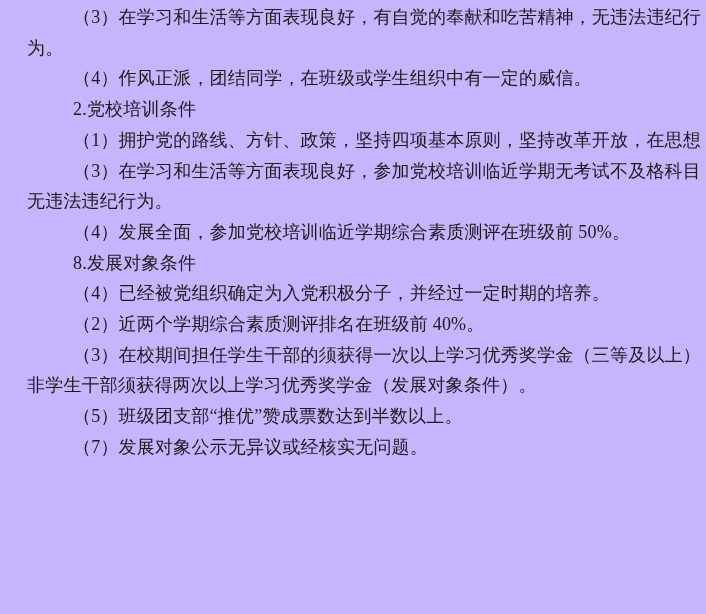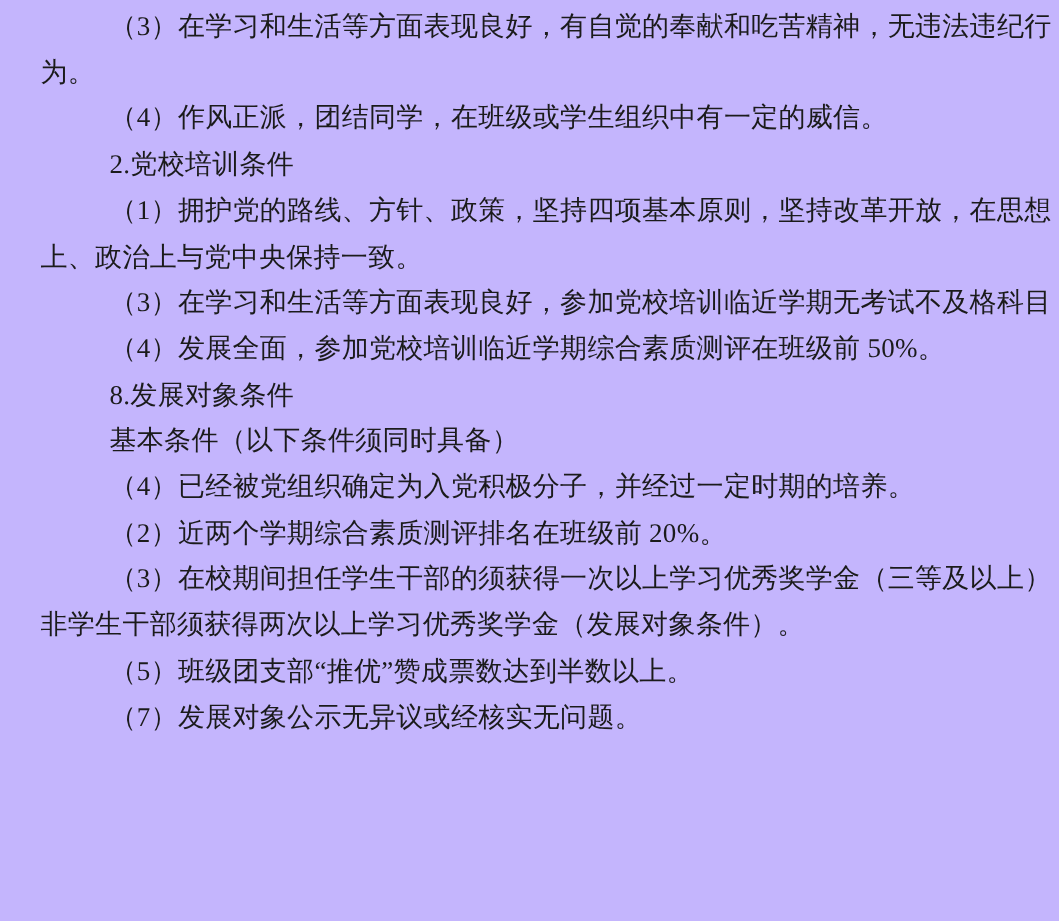--- a/index.html
+++ b/index.html
@@ -53,7 +53,6 @@
 
   <p>
     <span class="ln fl">（1）拥护党的路线、方针、政策，坚持四项基本原则，坚持改革开放，在思想</span>
-    <span class="ln">上、政治上与党中央保持一致。</span>
   </p>
 
 

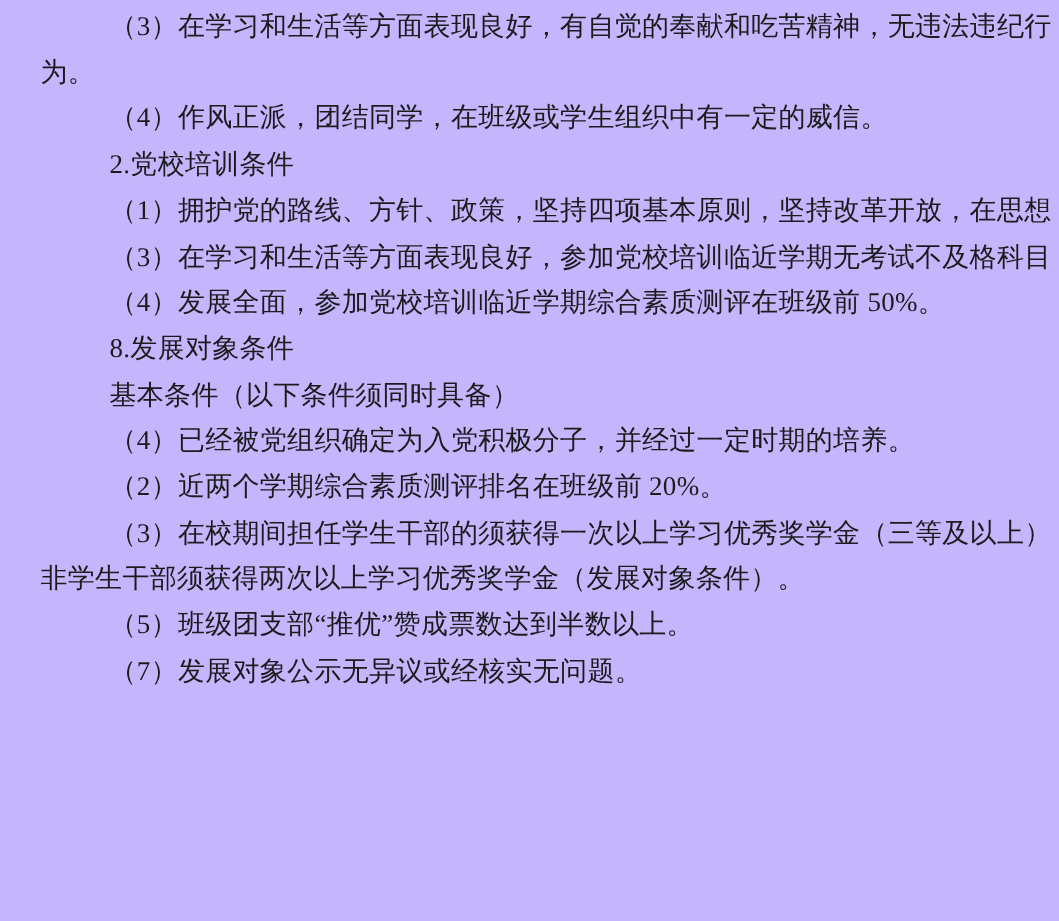--- a/index.html
+++ b/index.html
@@ -58,6 +58,7 @@
 
   <p>
     <span class="ln fl">（3）在学习和生活等方面表现良好，参加党校培训临近学期无考试不及格科目，</span>
+    <span class="ln">无违法违纪行为。</span>
   </p>
 
   <p>

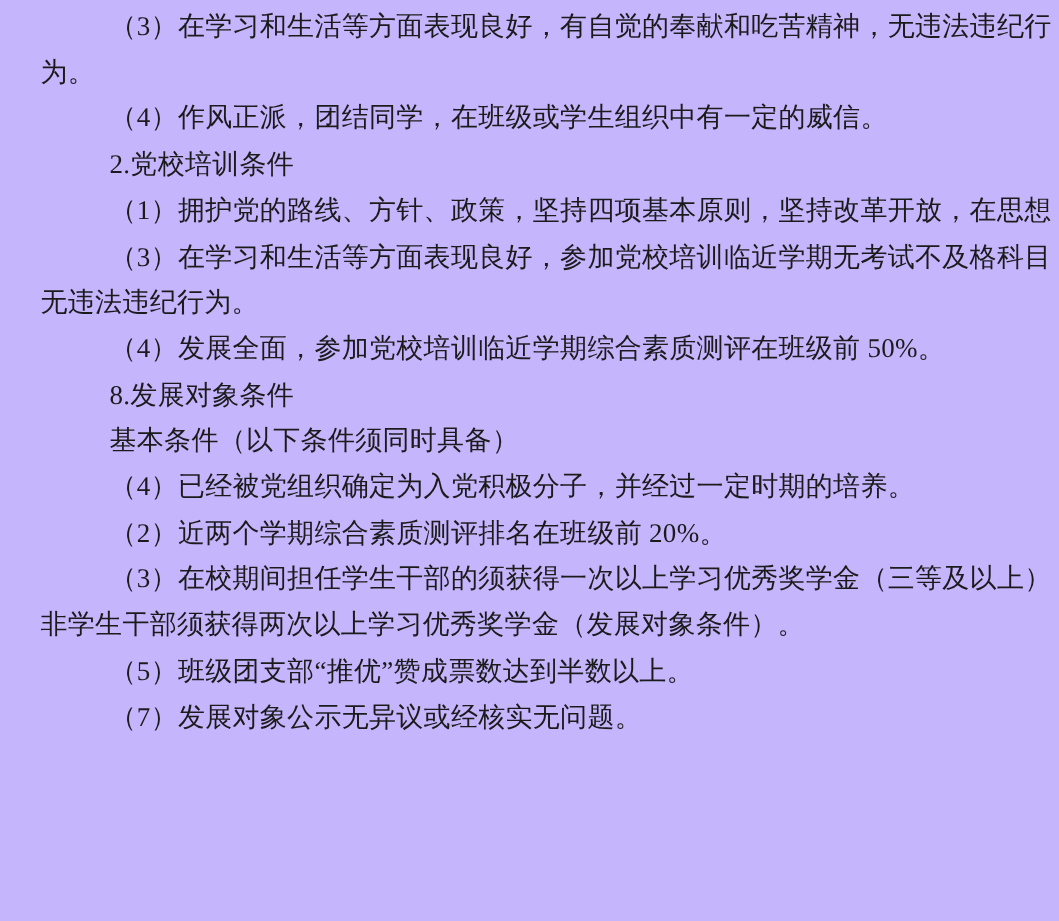--- a/index.html
+++ b/index.html
@@ -69,9 +69,6 @@
     <span class="ln fl">8.发展对象条件</span>
   </p>
 
-  <p>
-    <span class="ln fl">基本条件（以下条件须同时具备）</span>
-  </p>
 
   <p>
     <span class="ln fl">（4）已经被党组织确定为入党积极分子，并经过一定时期的培养。</span>

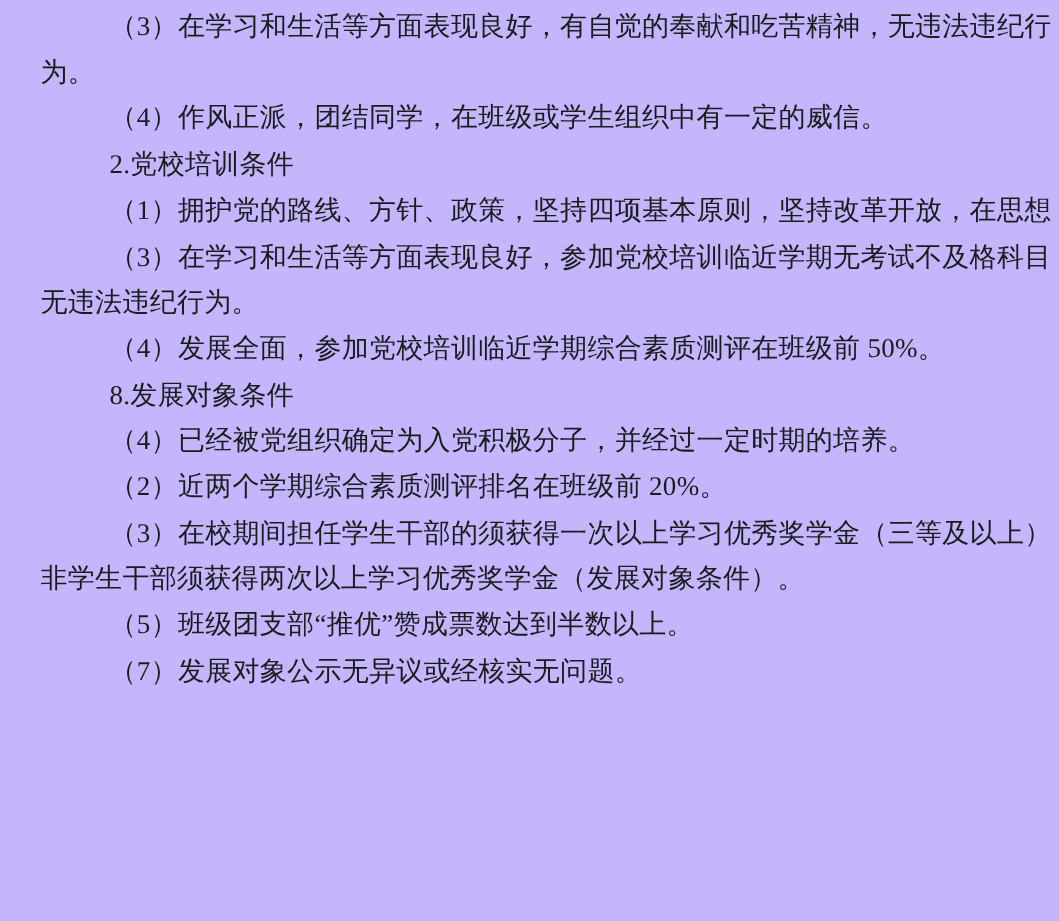--- a/index.html
+++ b/index.html
@@ -75,7 +75,7 @@
   </p>
 
   <p>
-    <span class="ln fl">（2）近两个学期综合素质测评排名在班级前 20%。</span>
+    <span class="ln fl">（2）近两个学期综合素质测评排名在班级前 40%。</span>
   </p>
 
   <p>

